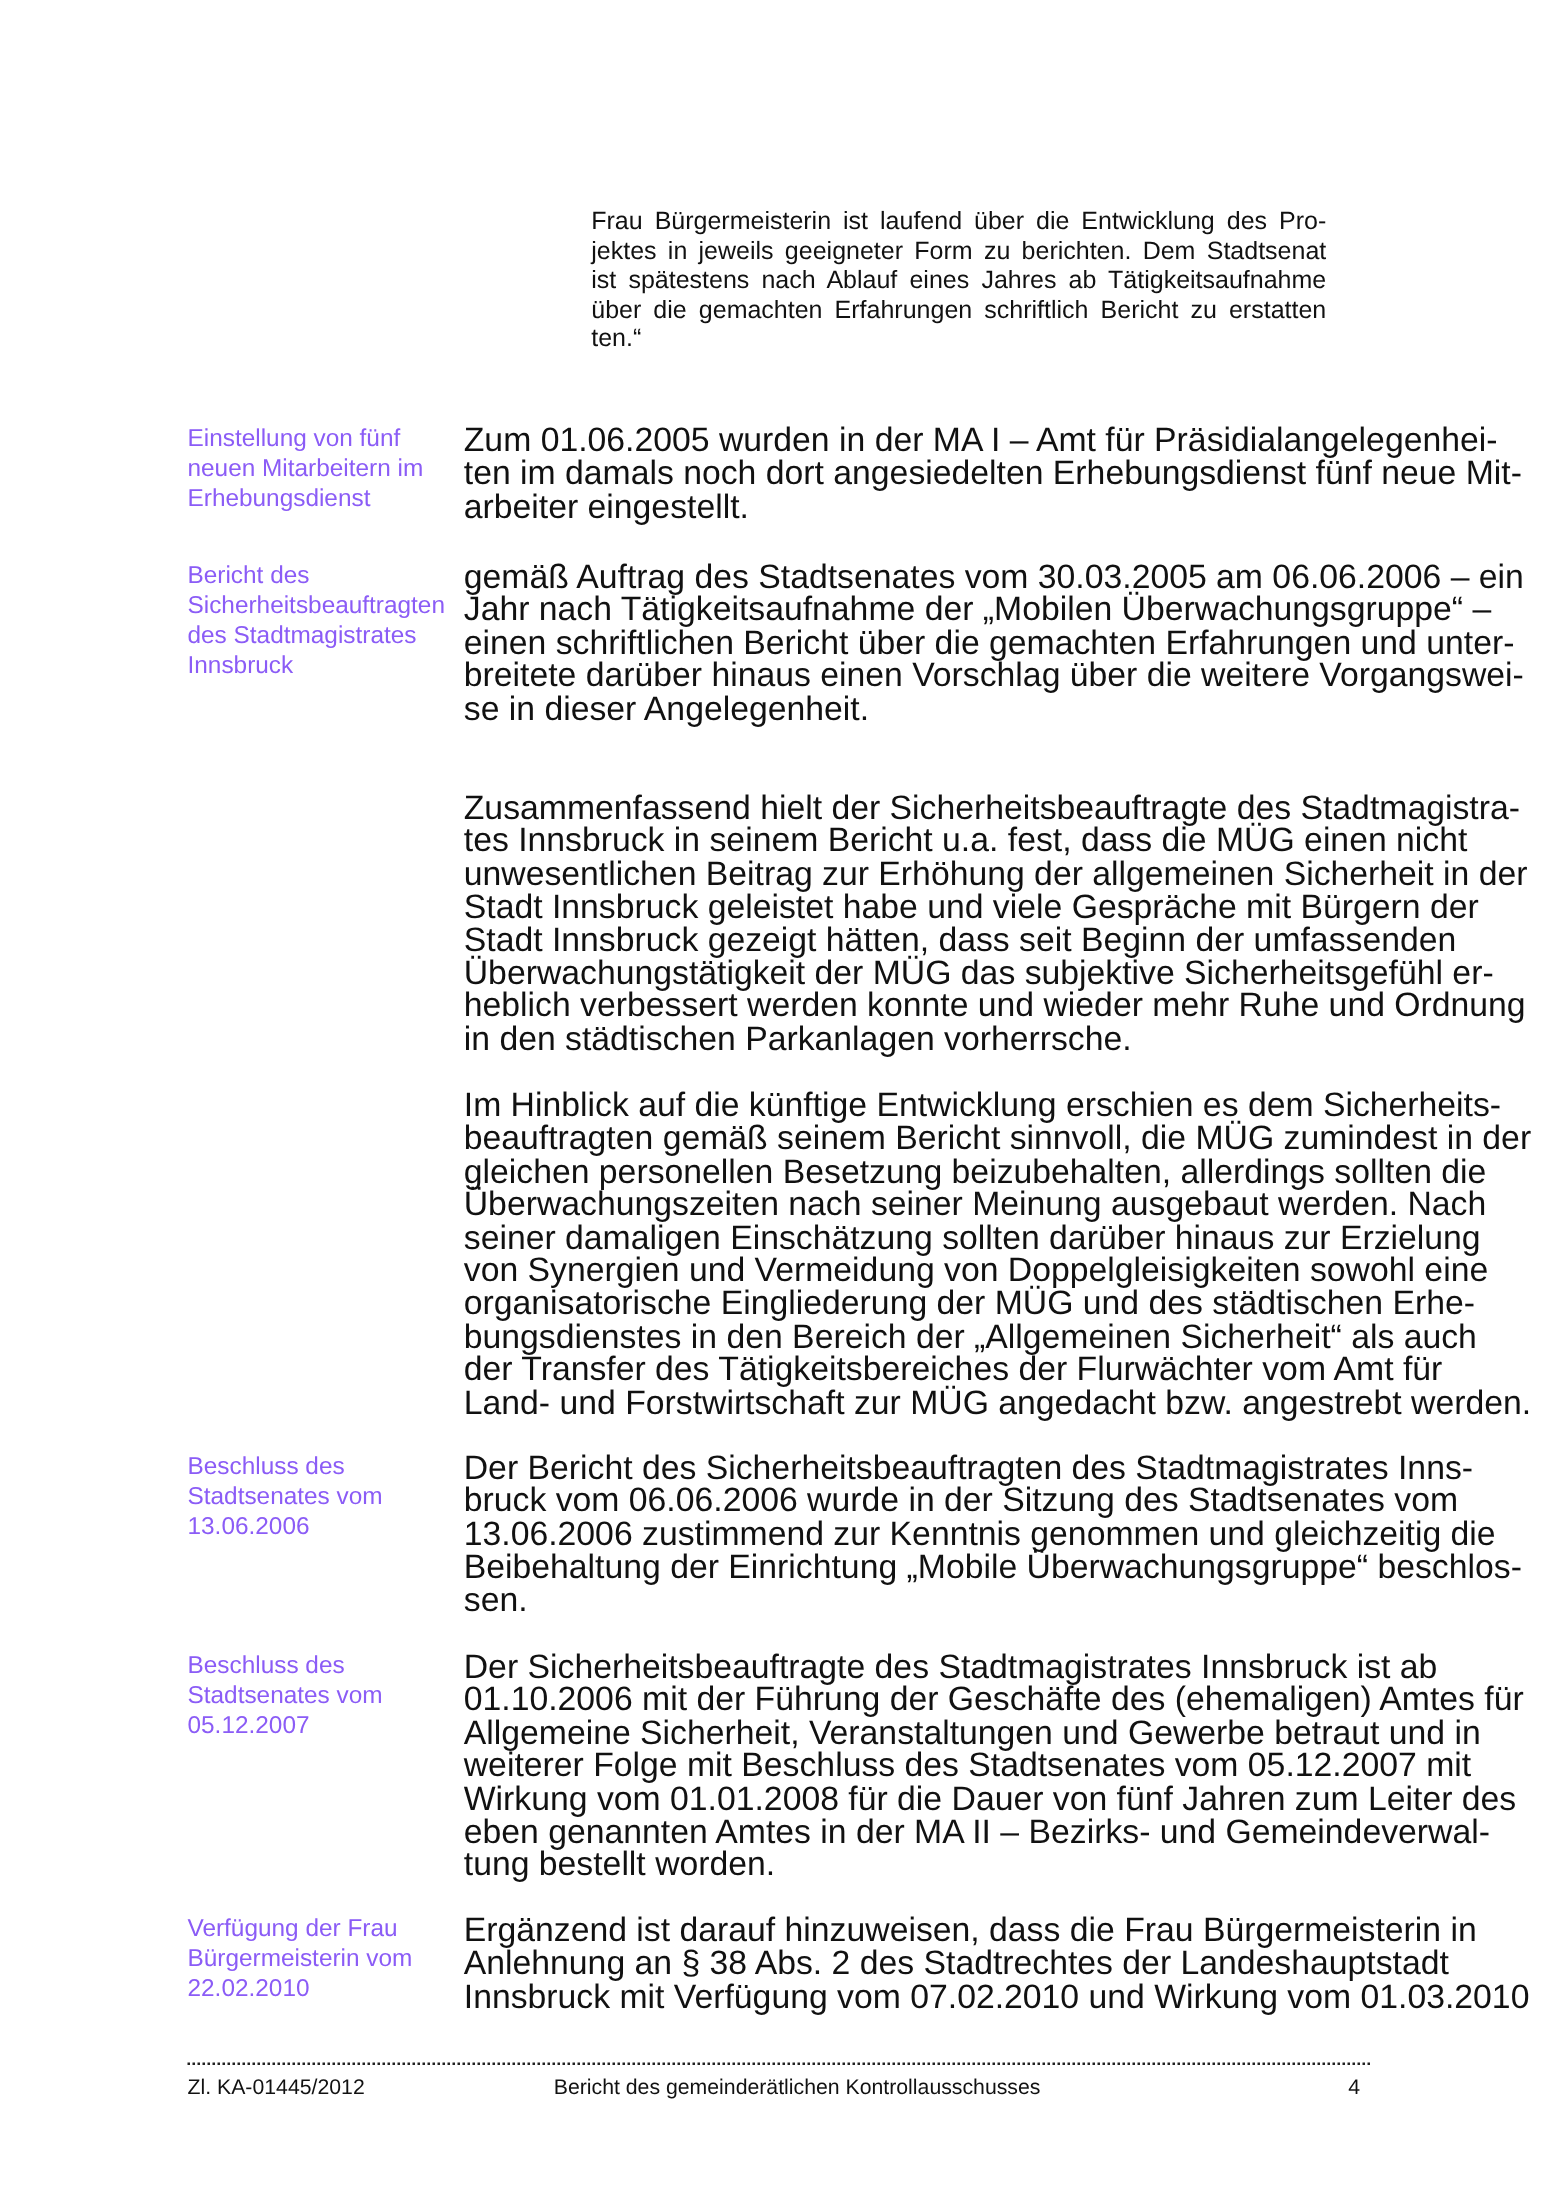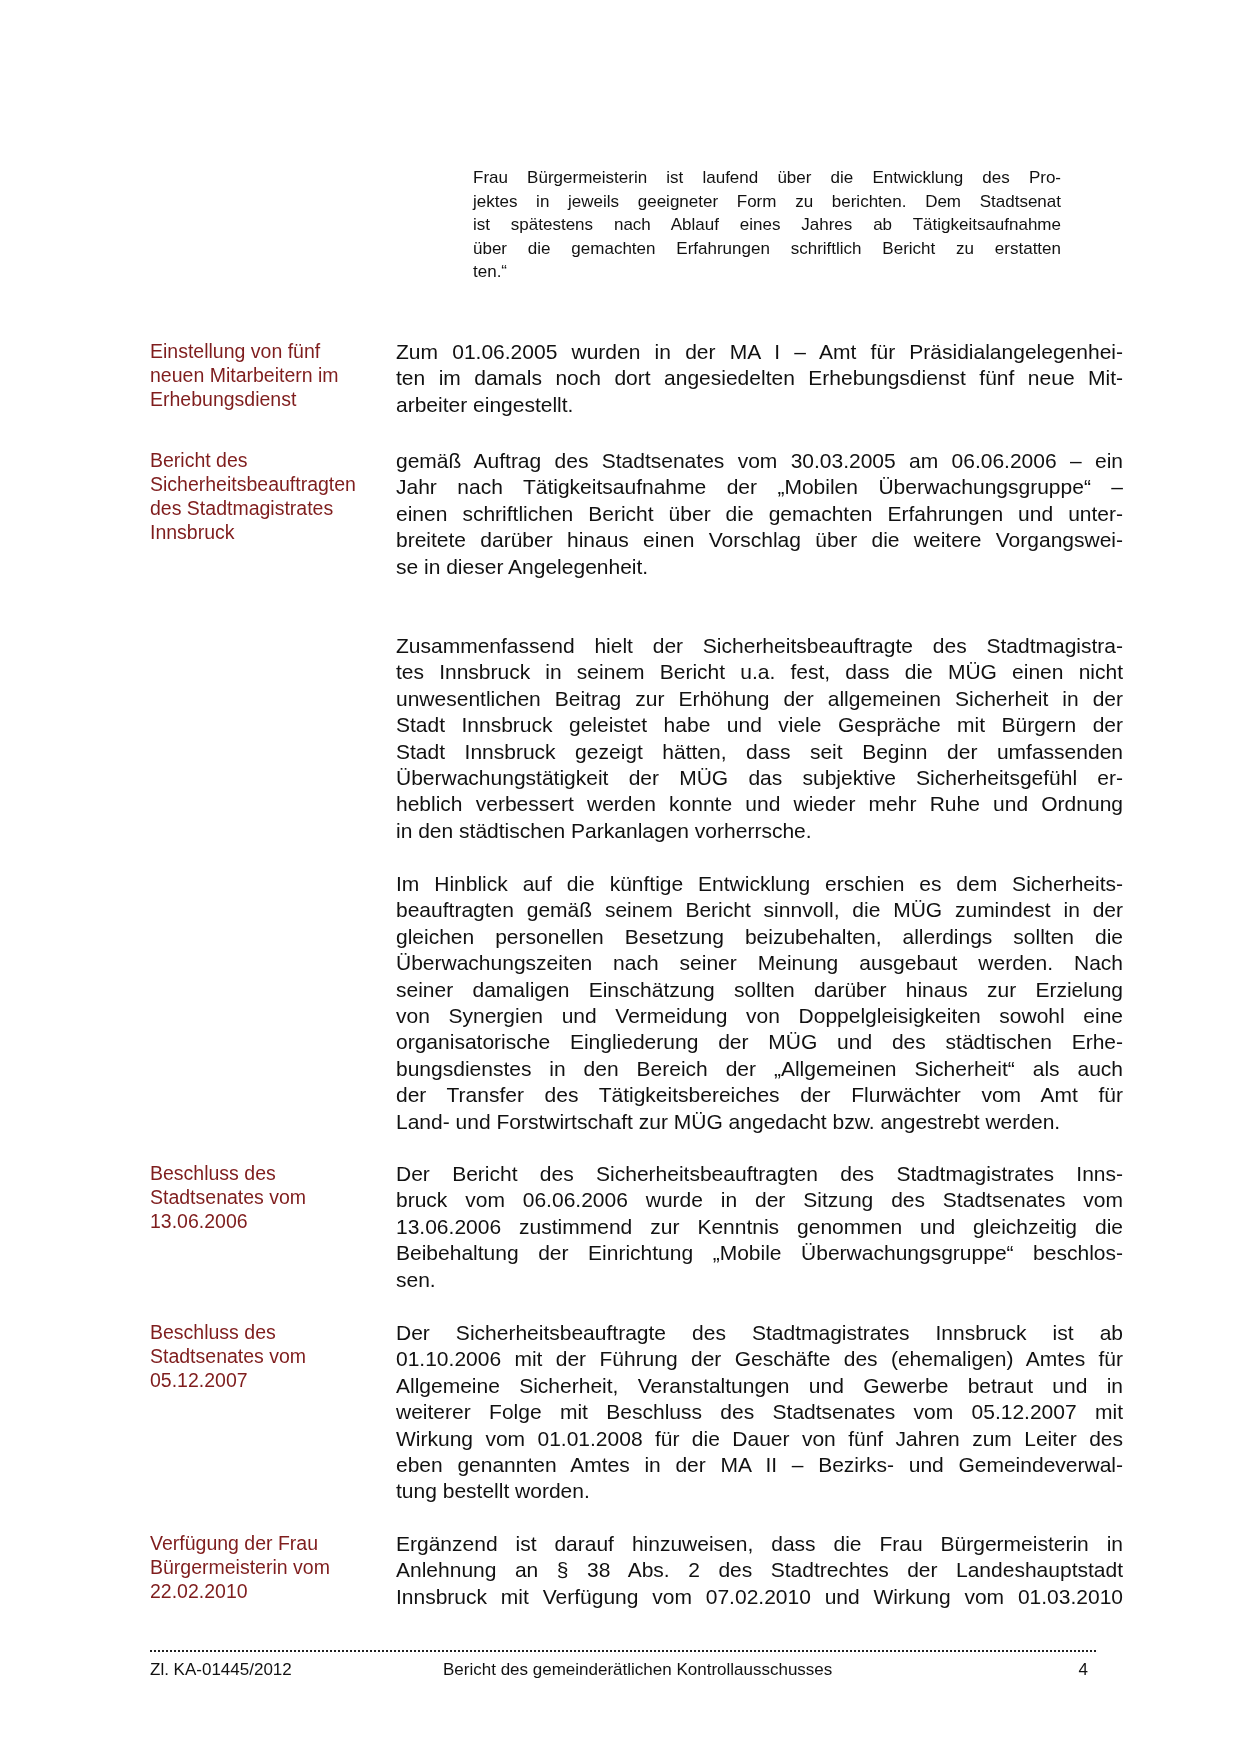--- a/index.html
+++ b/index.html
@@ -6,7 +6,7 @@
   body { width: 1240px; height: 1755px; position: relative; overflow: hidden;
          font-family: "Liberation Sans", "DejaVu Sans", sans-serif; color: #111111; }
   .quote { position: absolute; left: 473px; top: 166px; width: 588px;
-           font-size: 17px; line-height: 23.6px; text-align: justify; hyphens: manual; }
+           font-size: 20px; line-height: 23.6px; text-align: justify; hyphens: manual; }
   .section { position: absolute; left: 0; width: 1240px; }
   .side { position: absolute; left: 150px; width: 225px; font-size: 19.5px;
           line-height: 24px; color: #7f1d1d; }

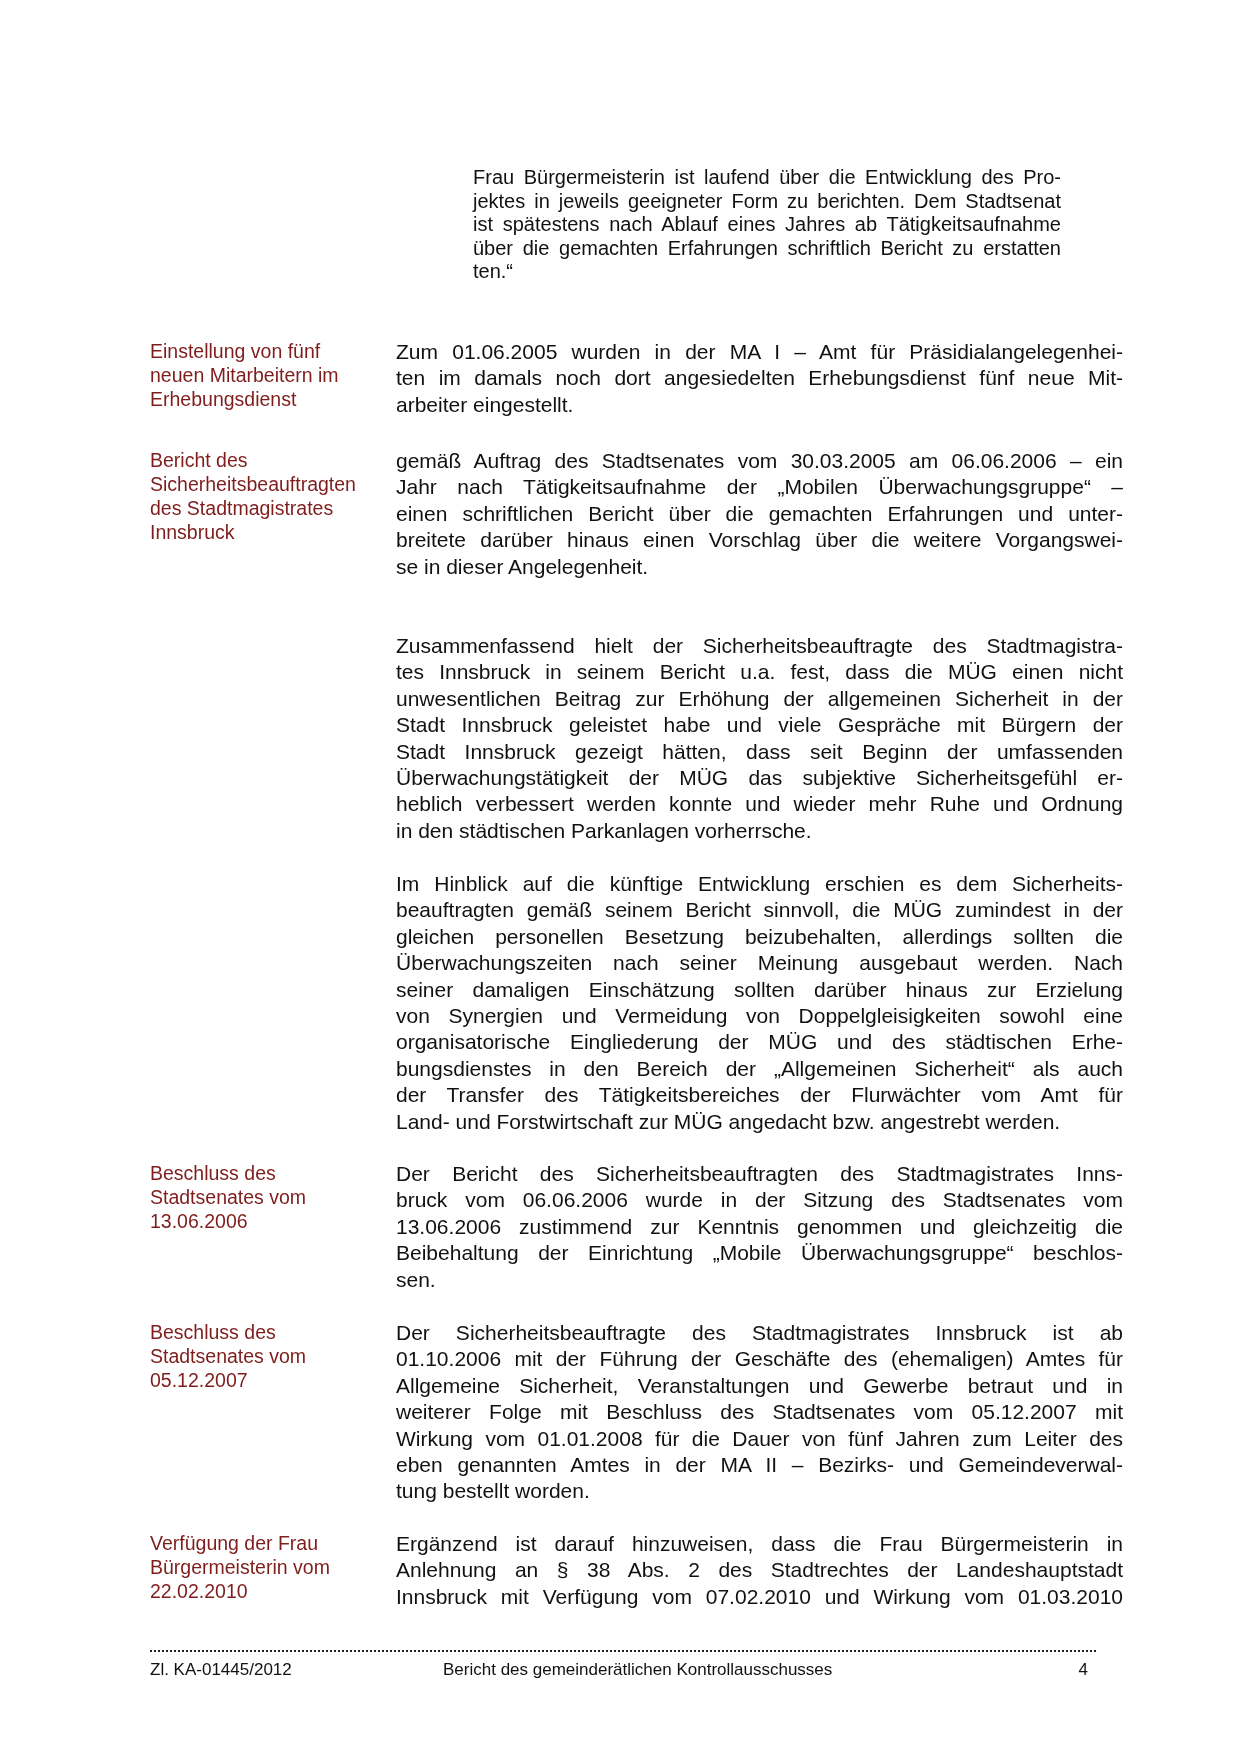--- a/index.html
+++ b/index.html
@@ -9,7 +9,7 @@
            font-size: 20px; line-height: 23.6px; text-align: justify; hyphens: manual; }
   .section { position: absolute; left: 0; width: 1240px; }
   .side { position: absolute; left: 150px; width: 225px; font-size: 19.5px;
-          line-height: 24px; color: #7f1d1d; }
+          line-height: 24px; color: #8b5cf6; }
   .body { position: absolute; left: 396px; width: 727px; font-size: 21px;
           line-height: 26.4px; text-align: justify; text-align-last: left; }
   .line { display: block; text-align: justify; text-align-last: justify; white-space: nowrap; }

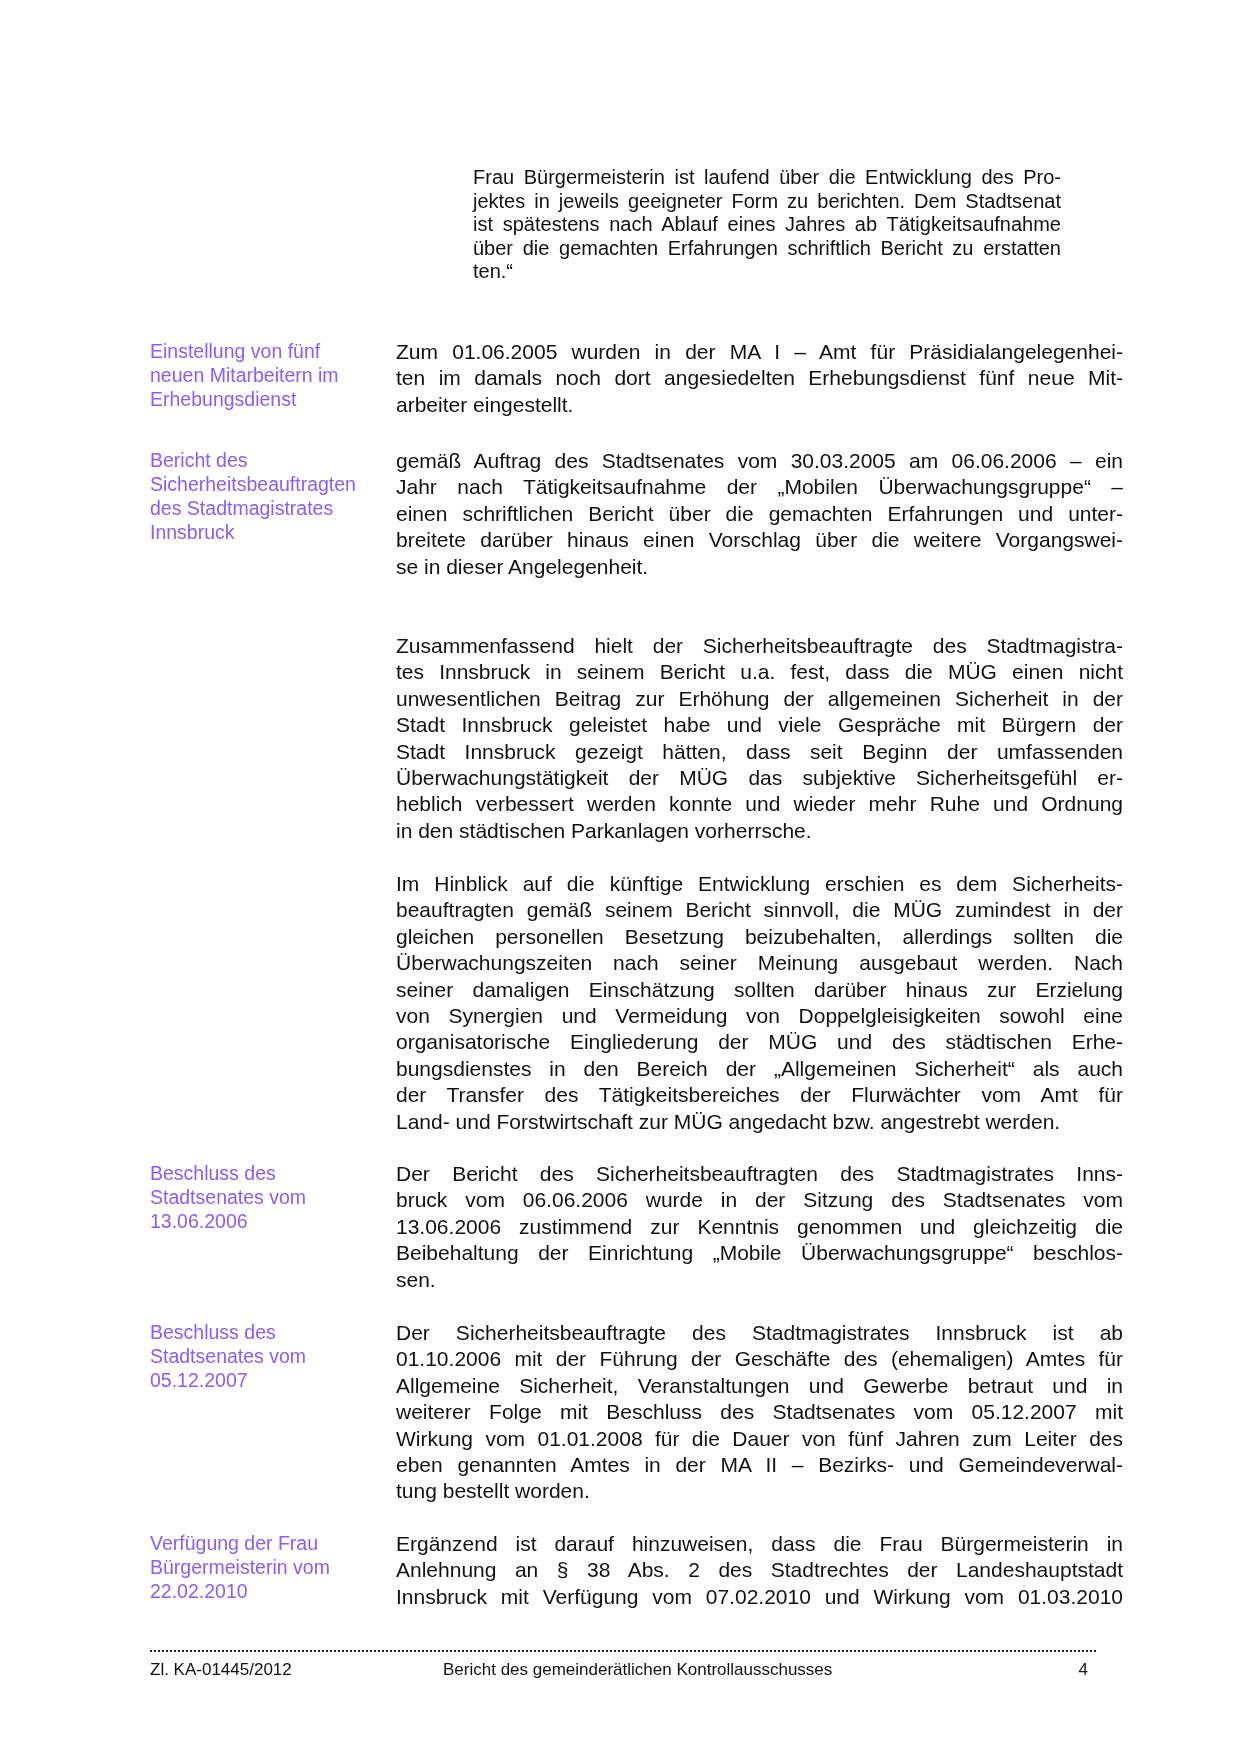--- a/index.html
+++ b/index.html
@@ -10,7 +10,7 @@
   .section { position: absolute; left: 0; width: 1240px; }
   .side { position: absolute; left: 150px; width: 225px; font-size: 19.5px;
           line-height: 24px; color: #8b5cf6; }
-  .body { position: absolute; left: 396px; width: 727px; font-size: 21px;
+  .body { position: absolute; left: 371px; width: 727px; font-size: 27px;
           line-height: 26.4px; text-align: justify; text-align-last: left; }
   .line { display: block; text-align: justify; text-align-last: justify; white-space: nowrap; }
   .line.last { text-align-last: left; }

